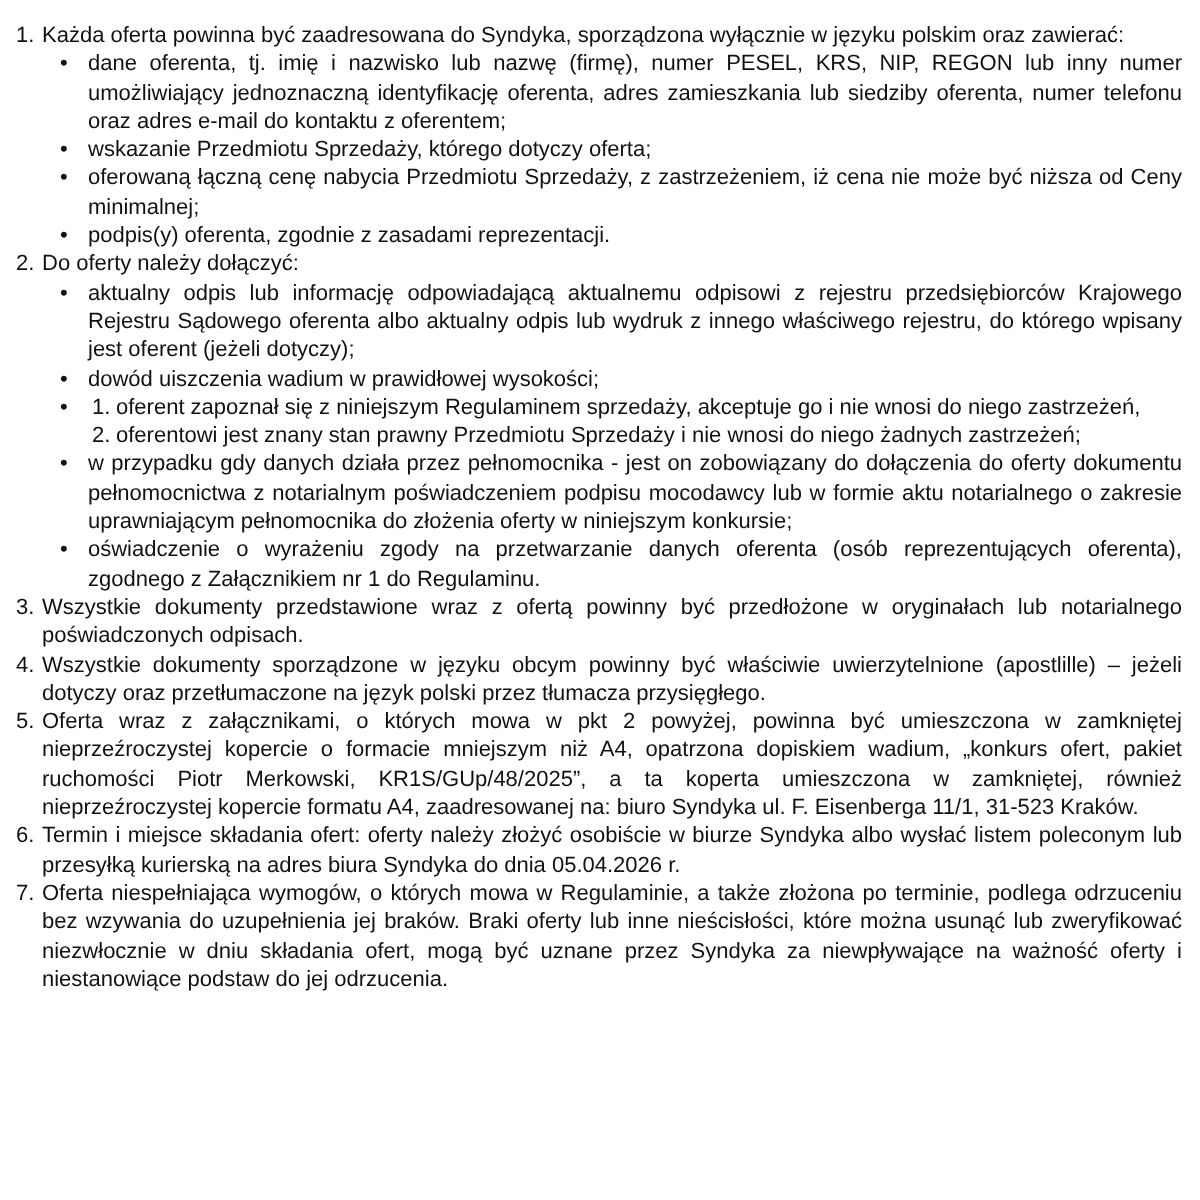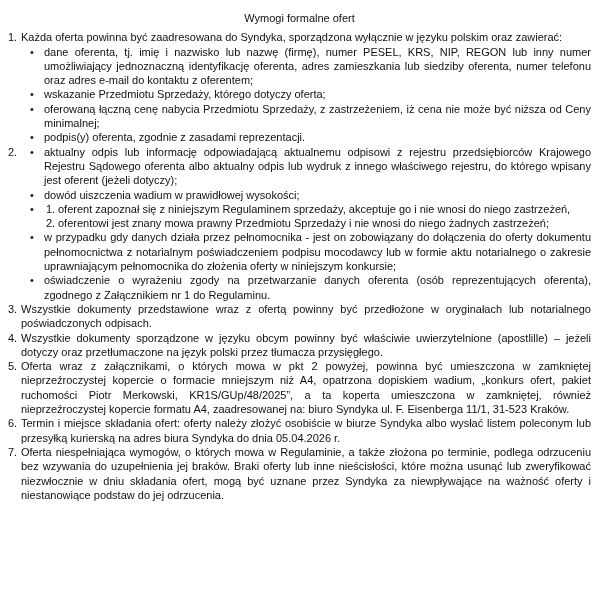--- a/index.html
+++ b/index.html
@@ -72,7 +72,6 @@
 
 <div class="page">
 
-  <div class="doc-title">Wymogi formalne ofert</div>
 
   <div class="item">
     <span class="item-num">1.</span>

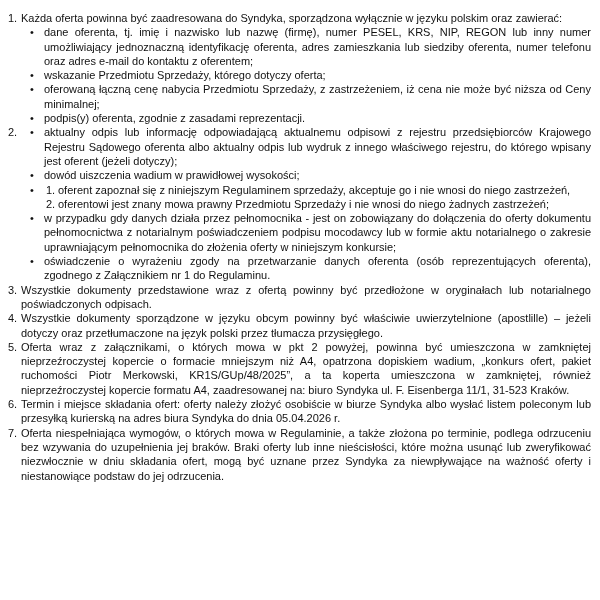--- a/index.html
+++ b/index.html
@@ -99,6 +99,7 @@
   <div class="item">
     <span class="item-num">2.</span>
     <div class="item-body">
+      <div class="item-lead">Do oferty należy dołączyć:</div>
       <div class="bullet-row">
         <span class="bullet-marker">•</span>
         <div class="bullet-body">aktualny odpis lub informację odpowiadającą aktualnemu odpisowi z rejestru przedsiębiorców Krajowego Rejestru Sądowego oferenta albo aktualny odpis lub wydruk z innego właściwego rejestru, do którego wpisany jest oferent (jeżeli dotyczy);</div>

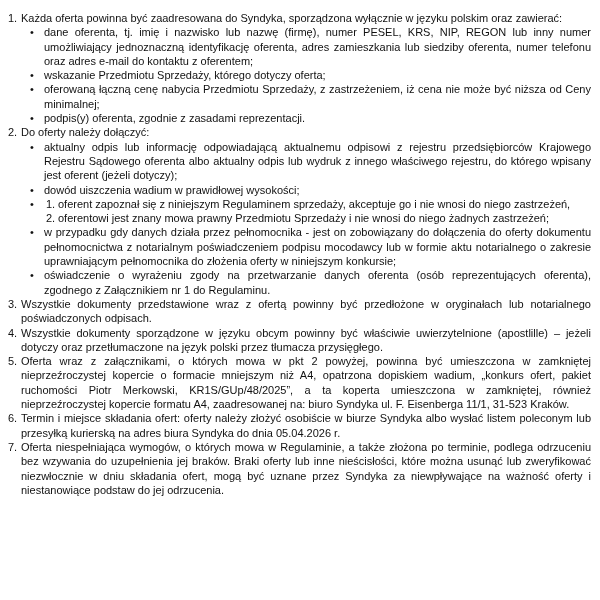--- a/index.html
+++ b/index.html
@@ -117,7 +117,7 @@
           </div>
           <div class="sub-row">
             <span class="sub-num">2.</span>
-            <div class="sub-body">oferentowi jest znany mowa prawny Przedmiotu Sprzedaży i nie wnosi do niego żadnych zastrzeżeń;</div>
+            <div class="sub-body">oferentowi jest znany stan prawny Przedmiotu Sprzedaży i nie wnosi do niego żadnych zastrzeżeń;</div>
           </div>
         </div>
       </div>

